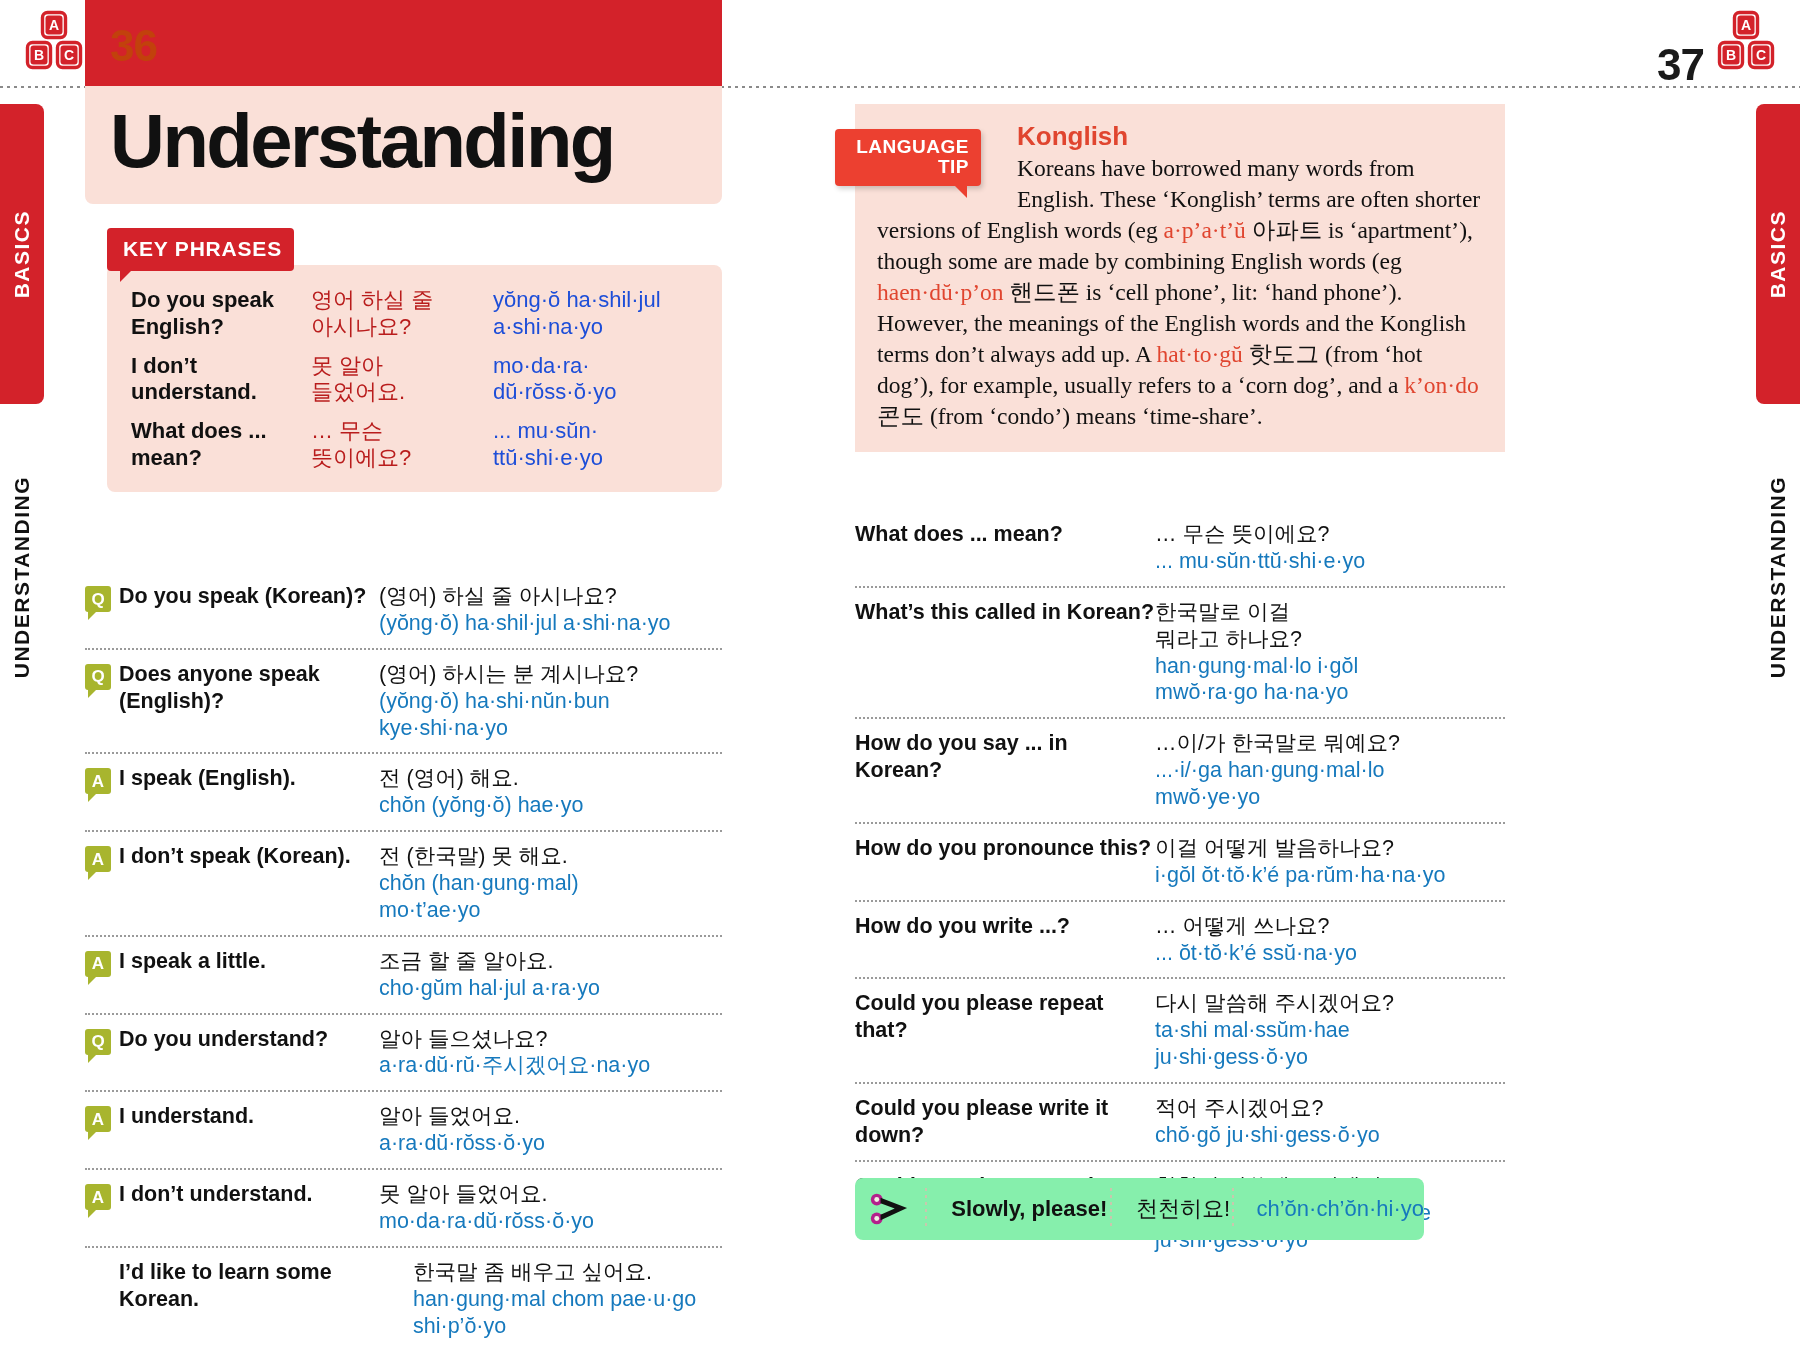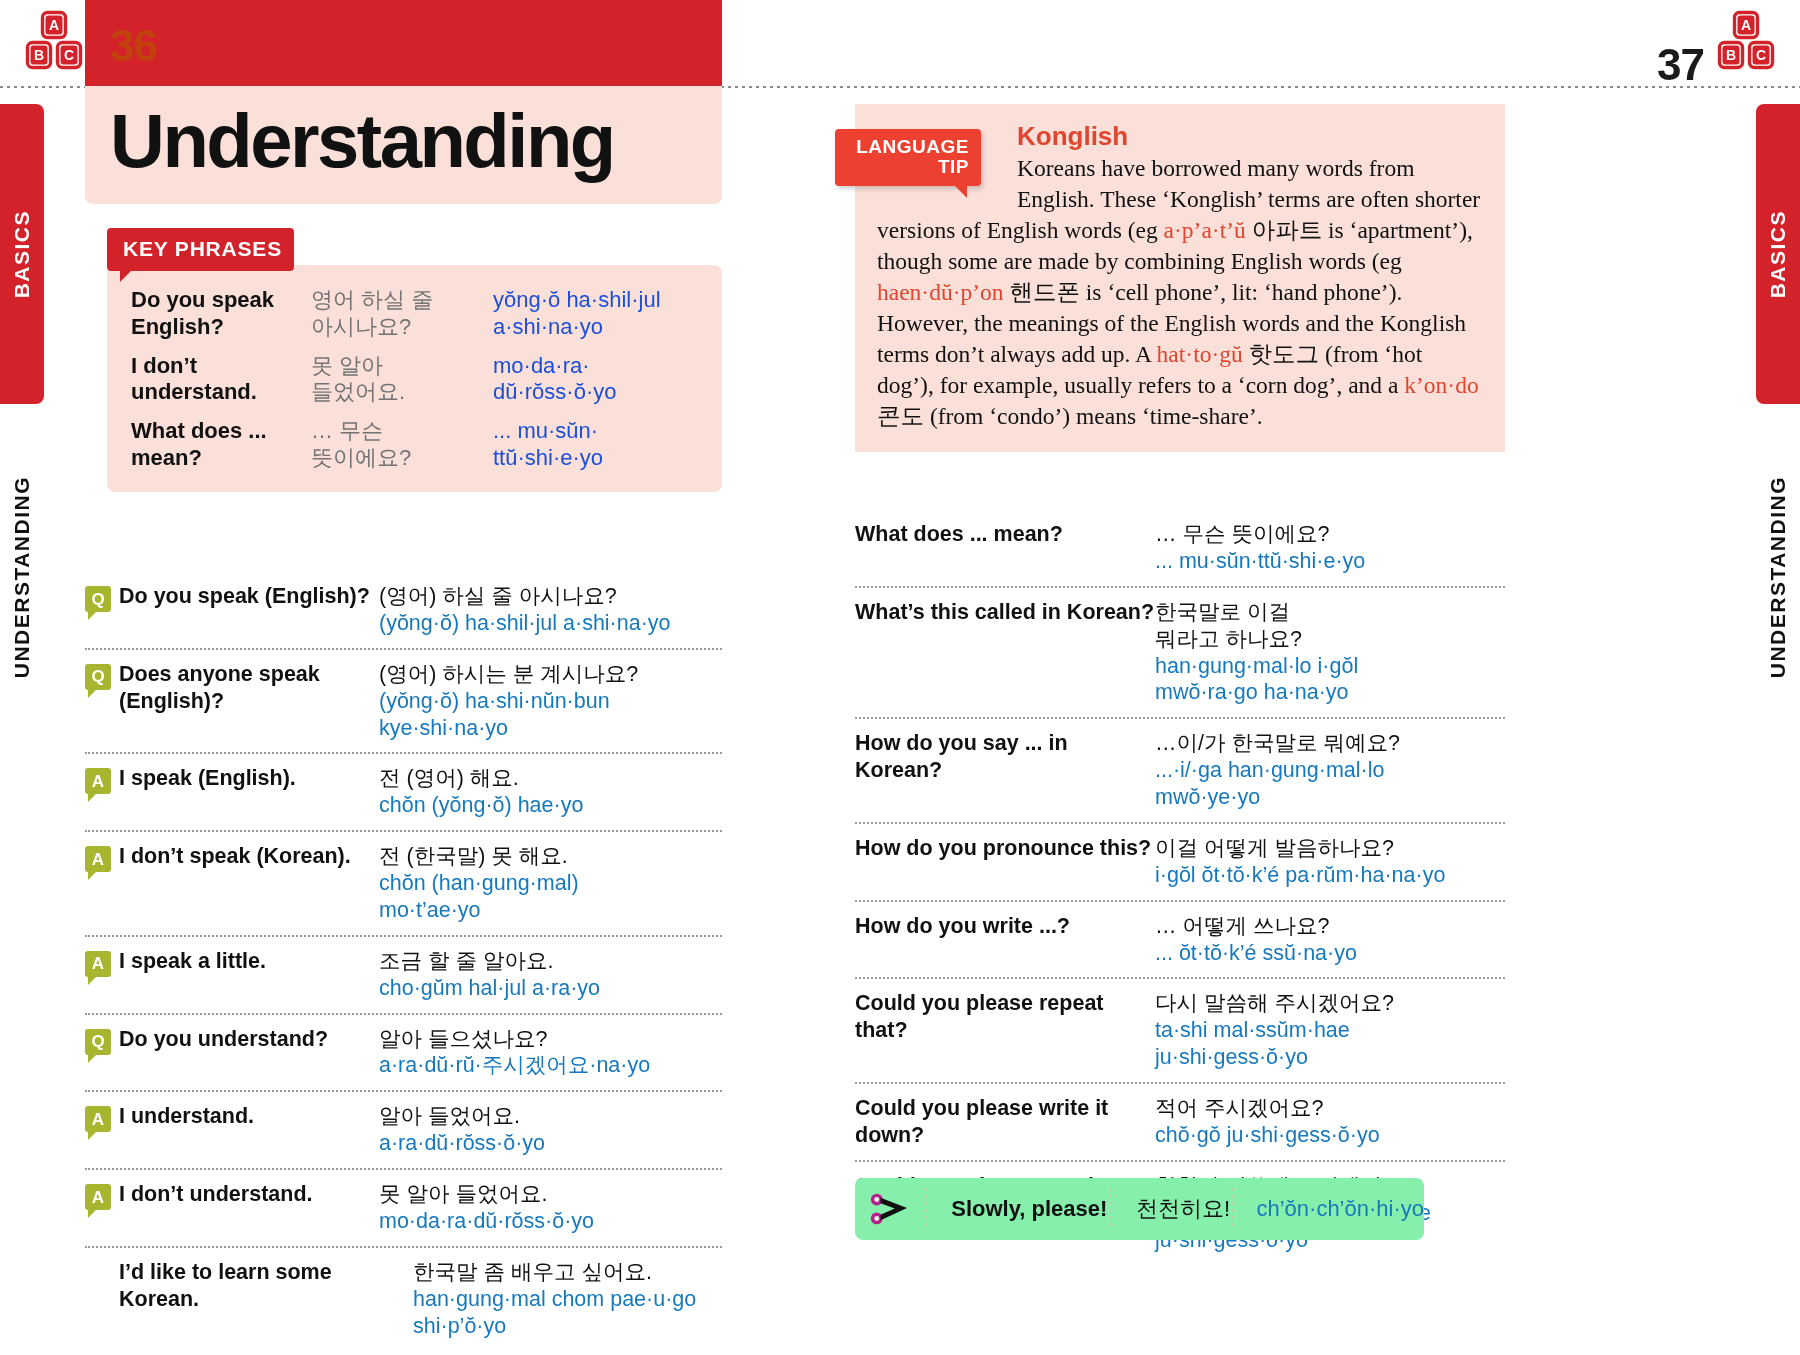--- a/index.html
+++ b/index.html
@@ -96,7 +96,7 @@
   .kp-row { display:flex; margin-bottom:12px; }
   .kp-row:last-child { margin-bottom:0; }
   .kp-en { width:180px; font-size:22px; font-weight:bold; color:#111; line-height:1.22; }
-  .kp-kr { width:182px; font-size:22px; color:#737373; line-height:1.22; }
+  .kp-kr { width:182px; font-size:22px; color:#b91c1c; line-height:1.22; }
   .kp-ro { flex:1; font-size:22px; color:#1d4ed8; line-height:1.22; }
 
   

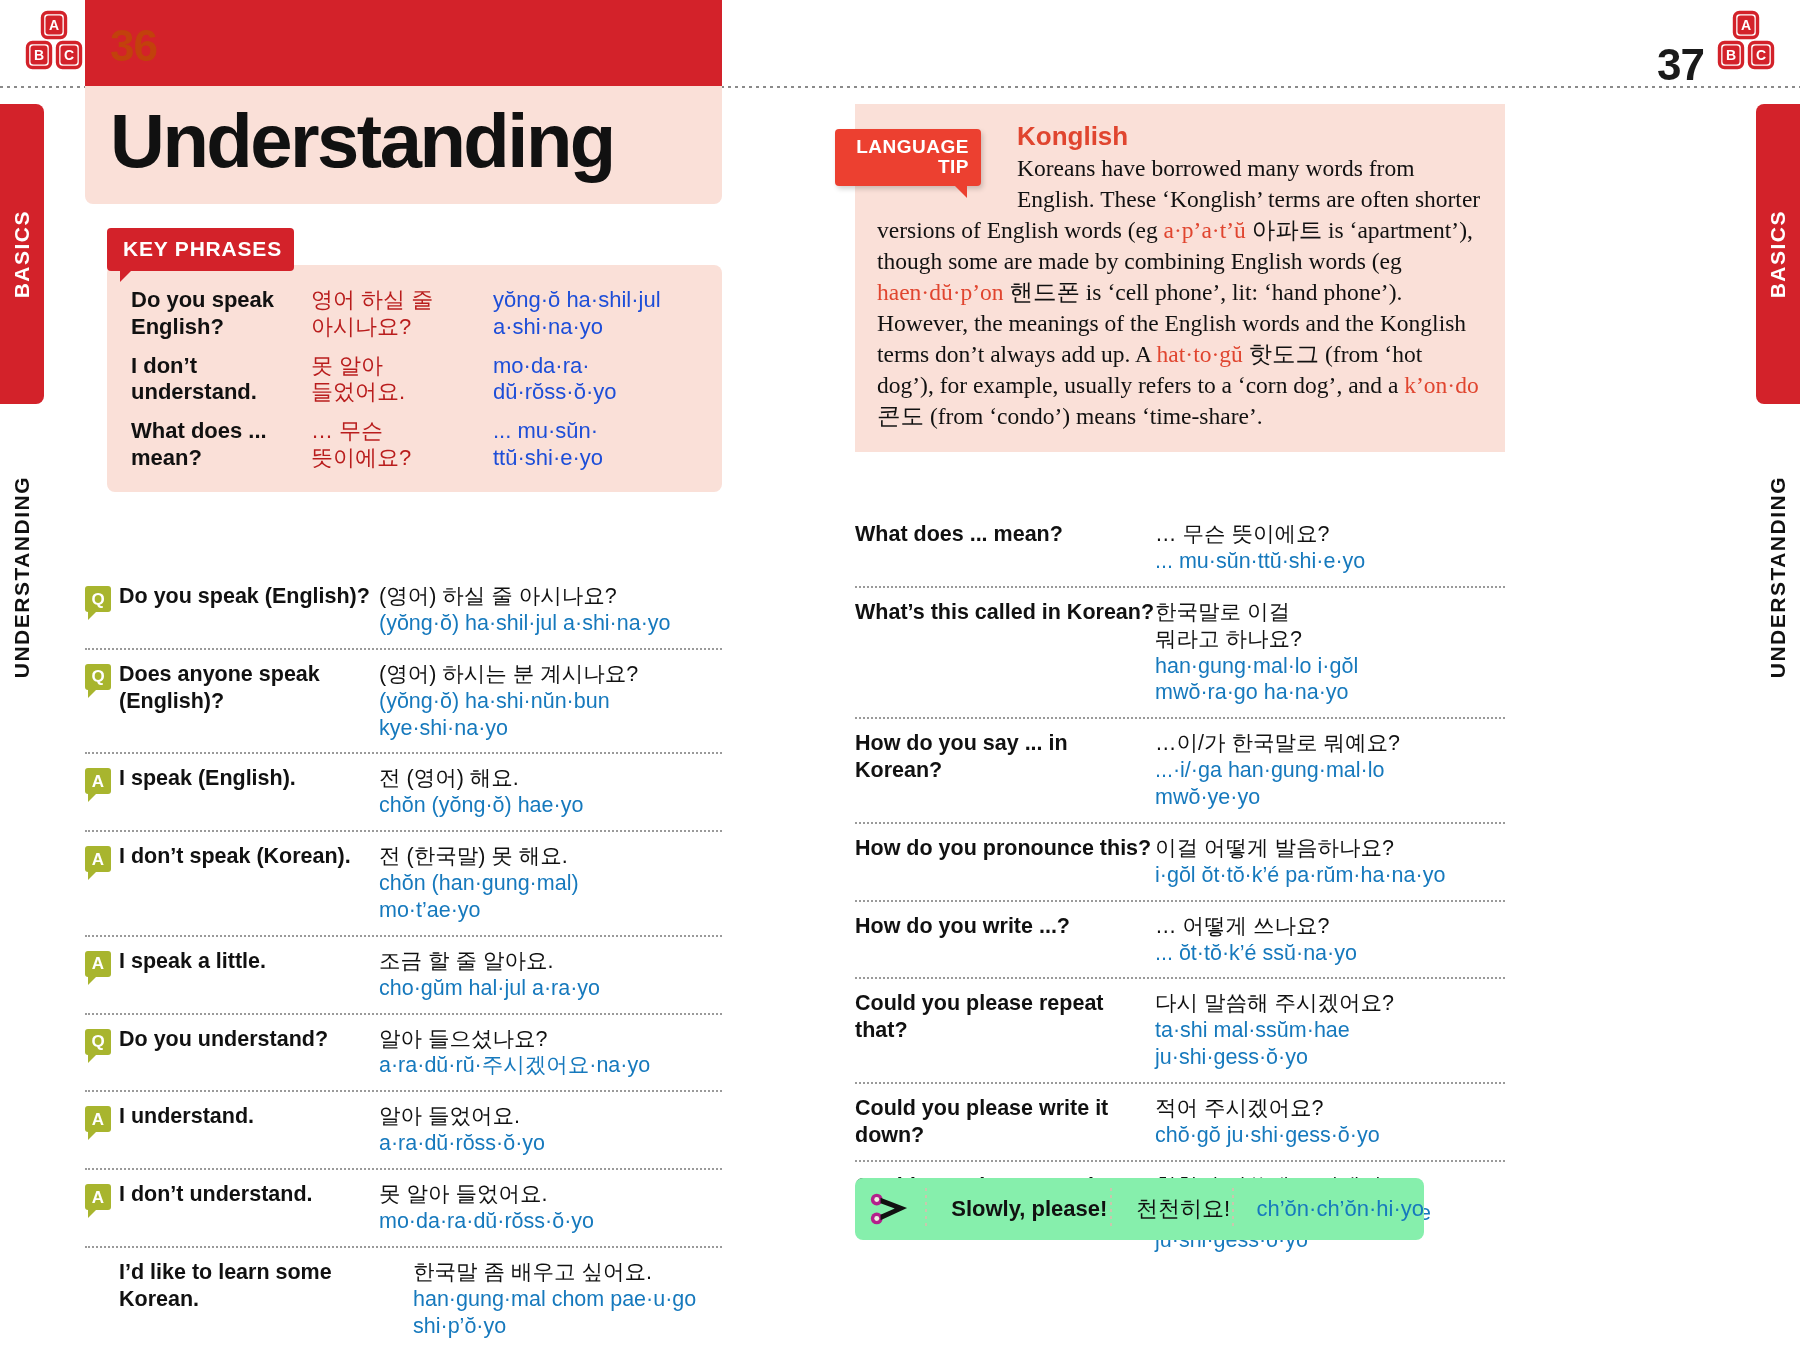--- a/index.html
+++ b/index.html
@@ -250,7 +250,7 @@
         <div class="badge-cell">
           <div class="badge">Q</div>
         </div>
-        <div class="en">Do you speak (English)?</div>
+        <div class="en">Do you speak (Korean)?</div>
         <div class="tr">
           <span class="kr">(영어) 하실 줄 아시나요?</span>
           <span class="ro">(yŏng·ŏ) ha·shil·jul a·shi·na·yo</span>

